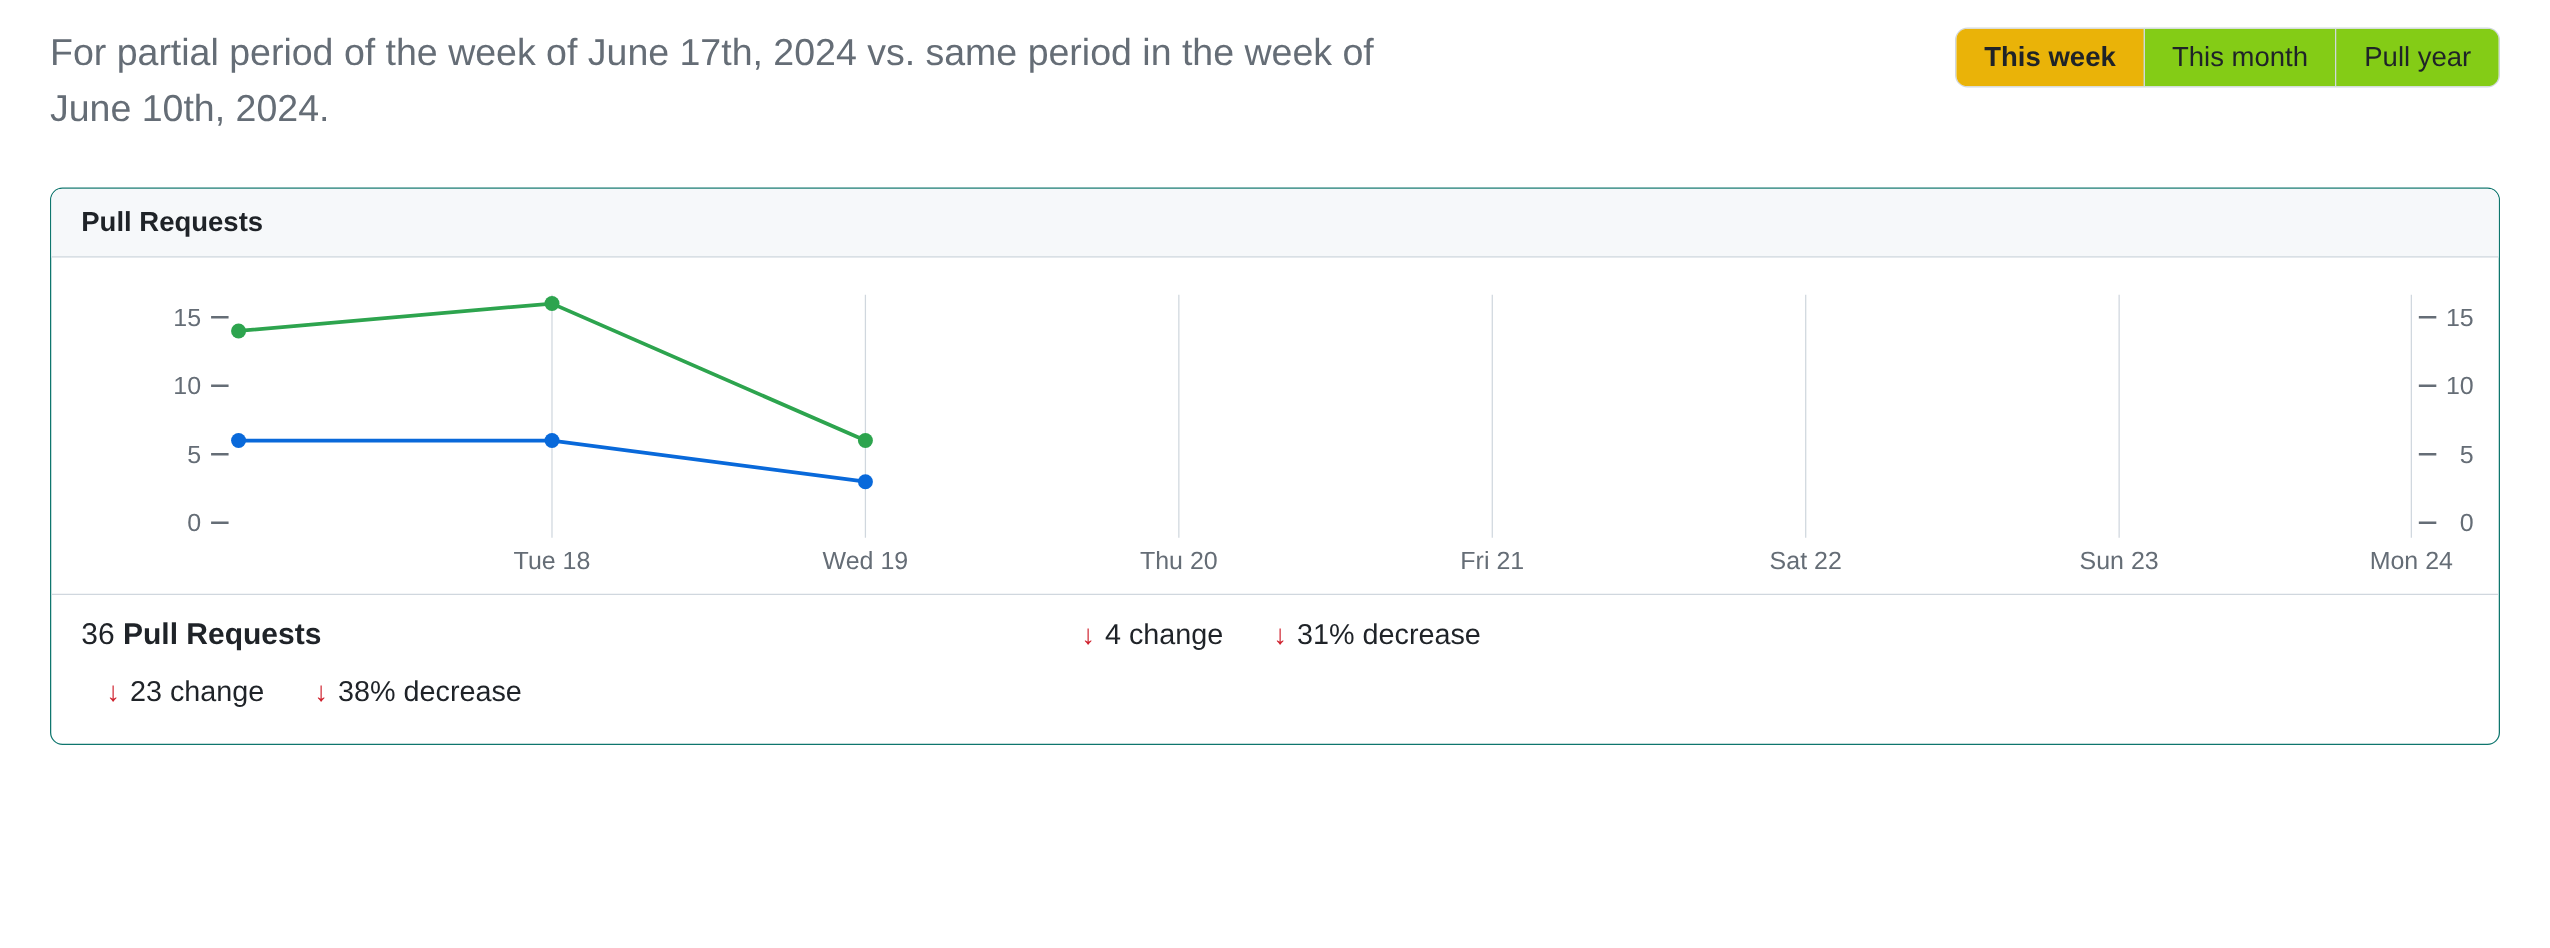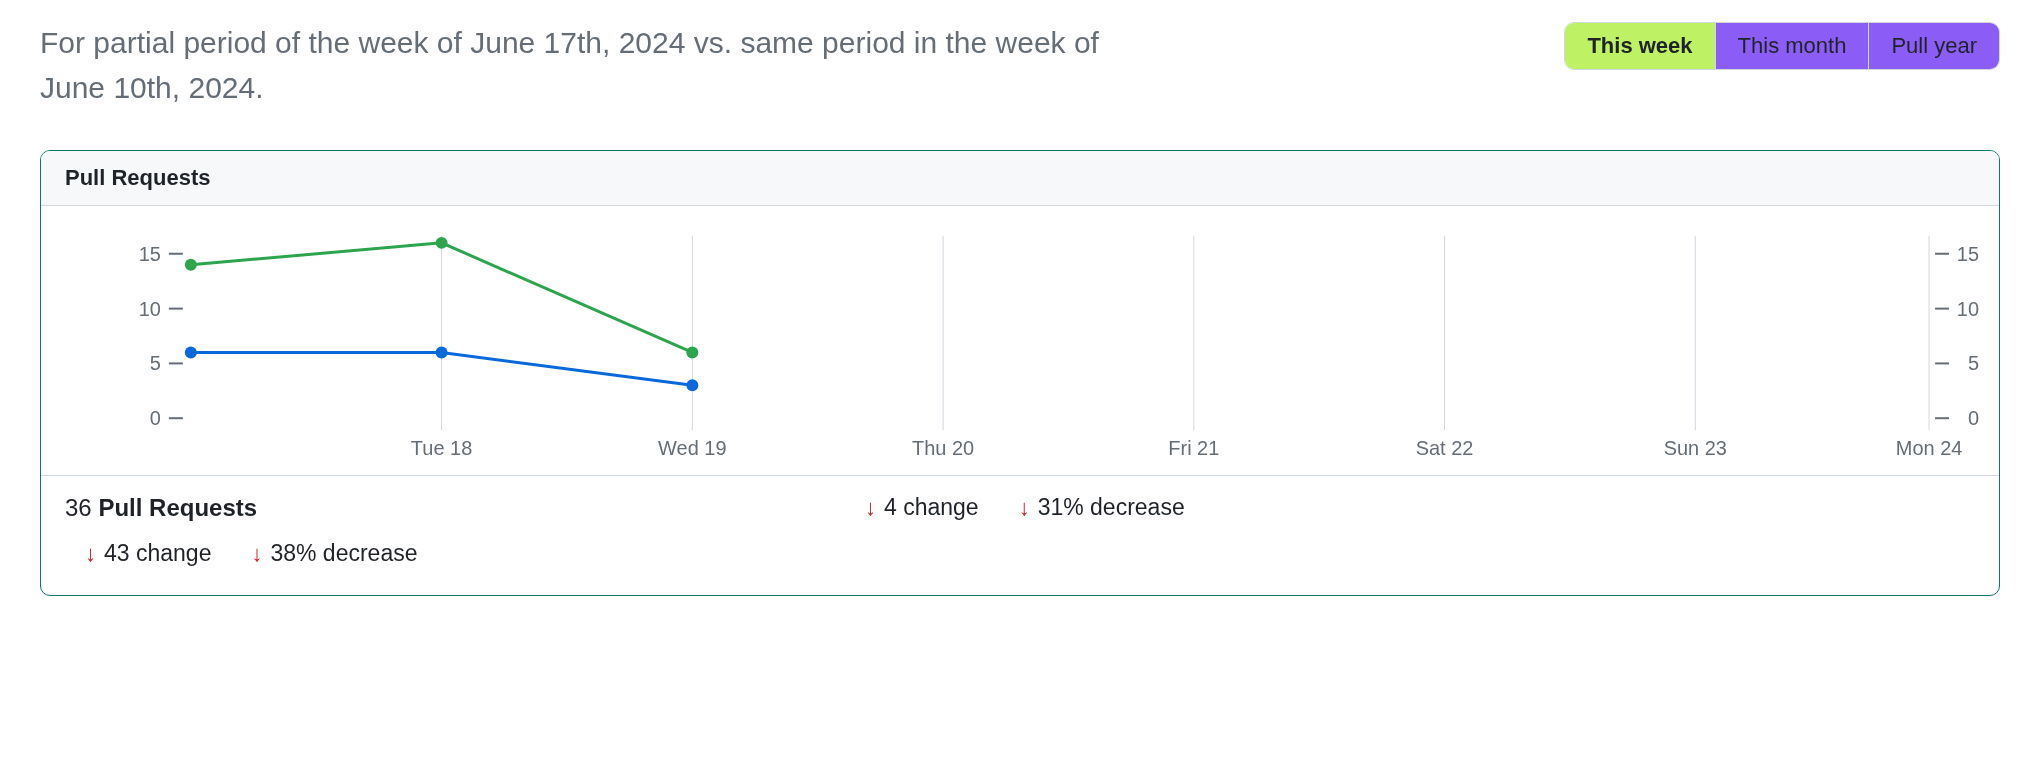--- a/index.html
+++ b/index.html
@@ -50,7 +50,7 @@
     border-left: 1px solid #d0d7de;
   }
   .range-toggle button.active {
-    background: #bef264;
+    background: #eab308;
     font-weight: 600;
   }
 

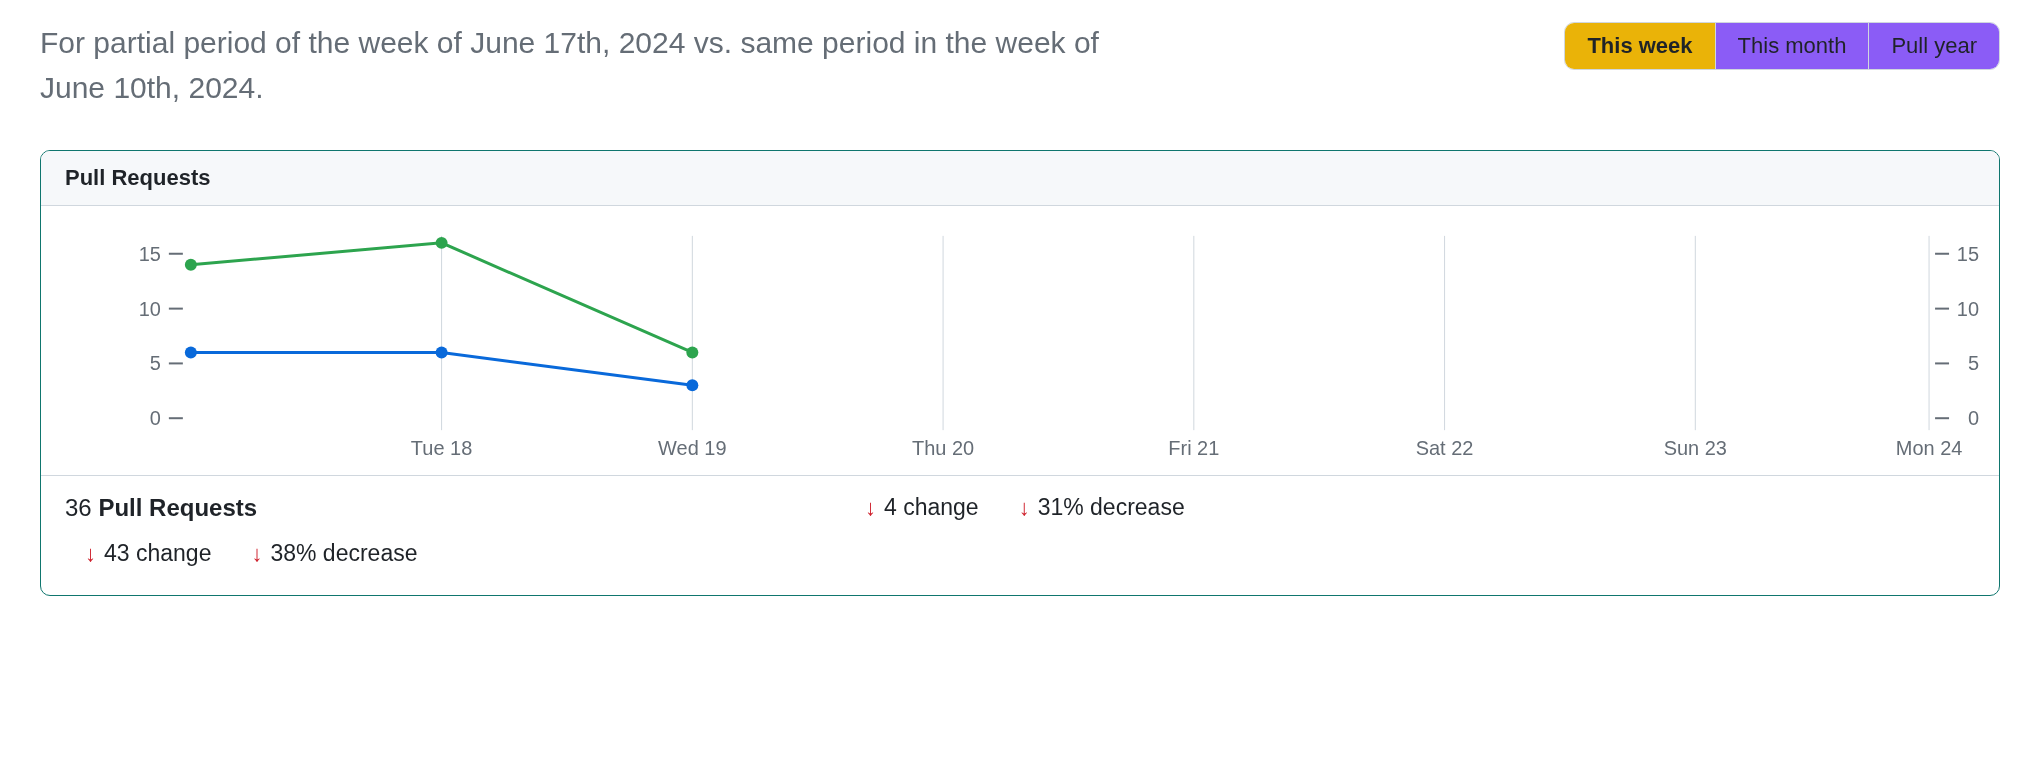--- a/index.html
+++ b/index.html
@@ -39,7 +39,7 @@
   .range-toggle button {
     appearance: none;
     border: none;
-    background: #8b5cf6;
+    background: #84cc16;
     color: #1f2328;
     font-size: 22px;
     padding: 10px 22px;

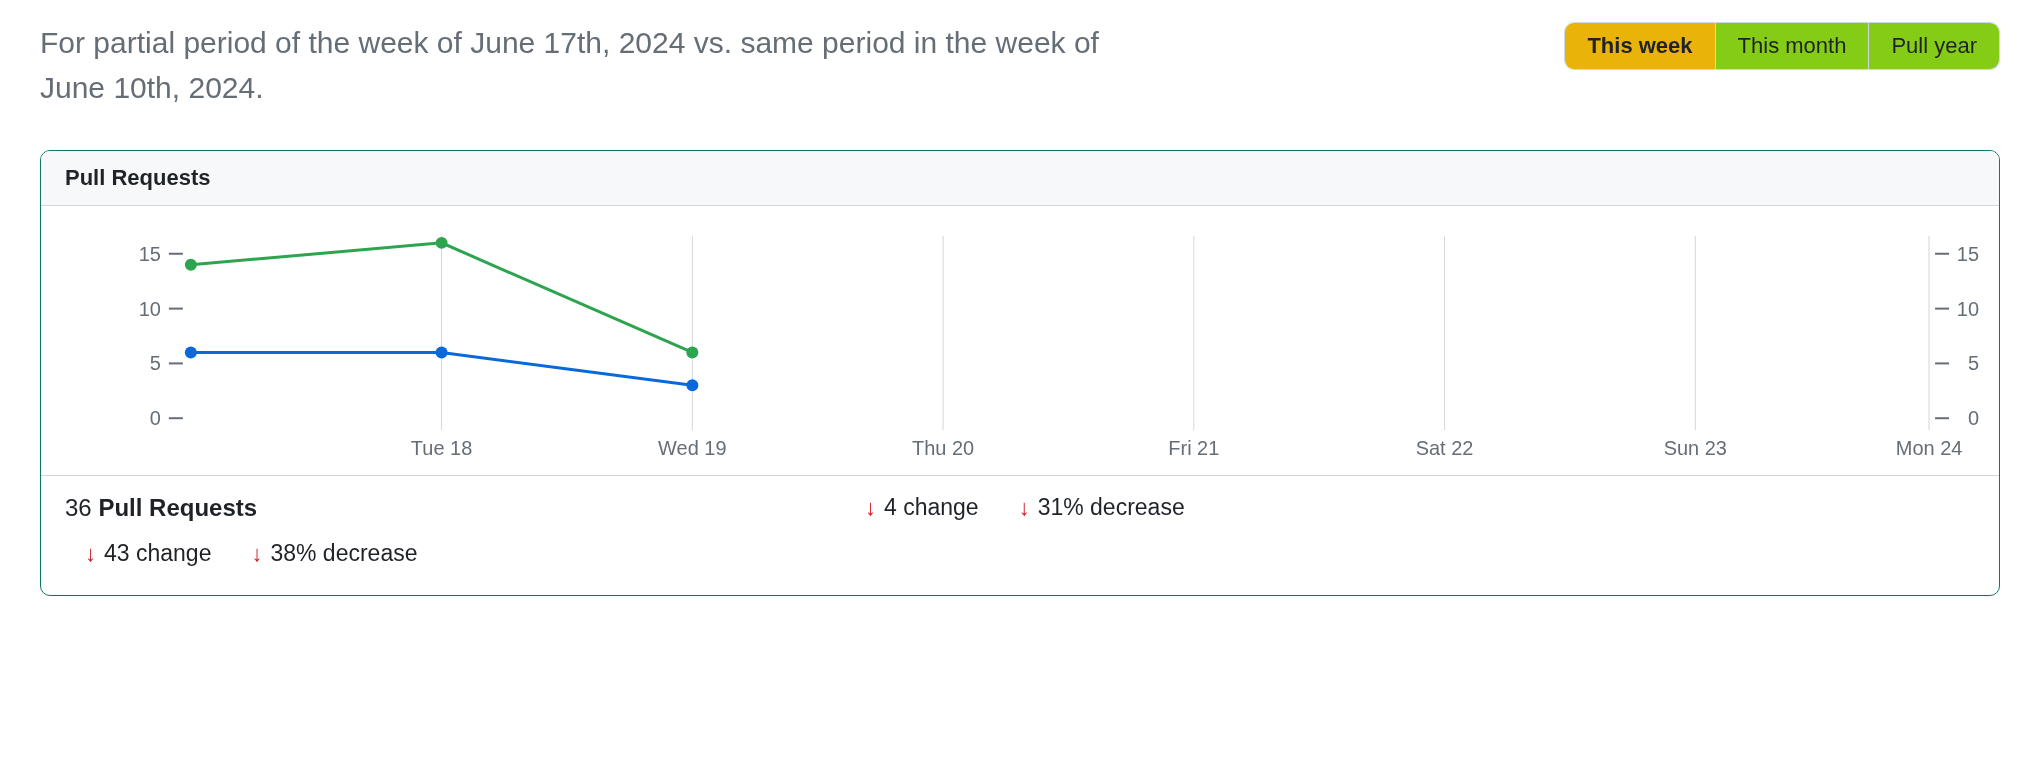--- a/index.html
+++ b/index.html
@@ -207,7 +207,7 @@
         <div class="stat-deltas">
           <span class="delta">
             <span class="arrow-down">↓</span>
-            <span>43 change</span>
+            <span>23 change</span>
           </span>
           <span class="delta">
             <span class="arrow-down">↓</span>

